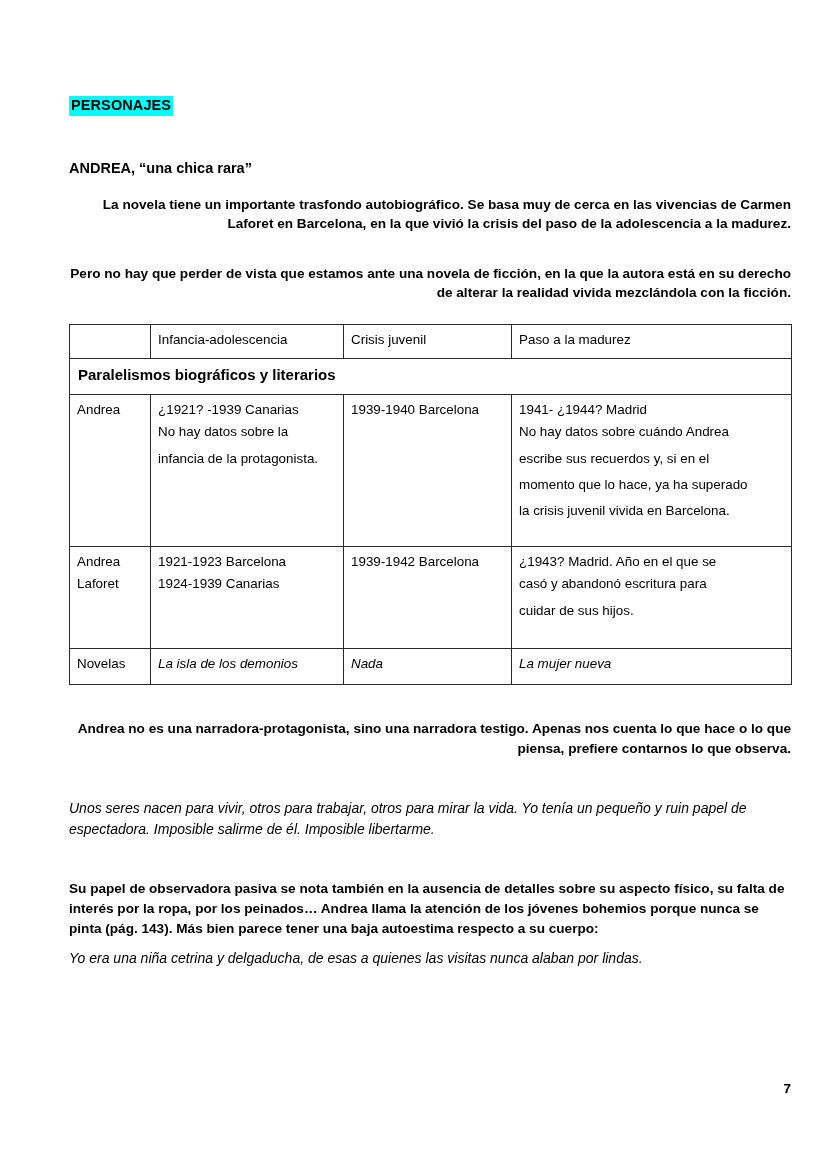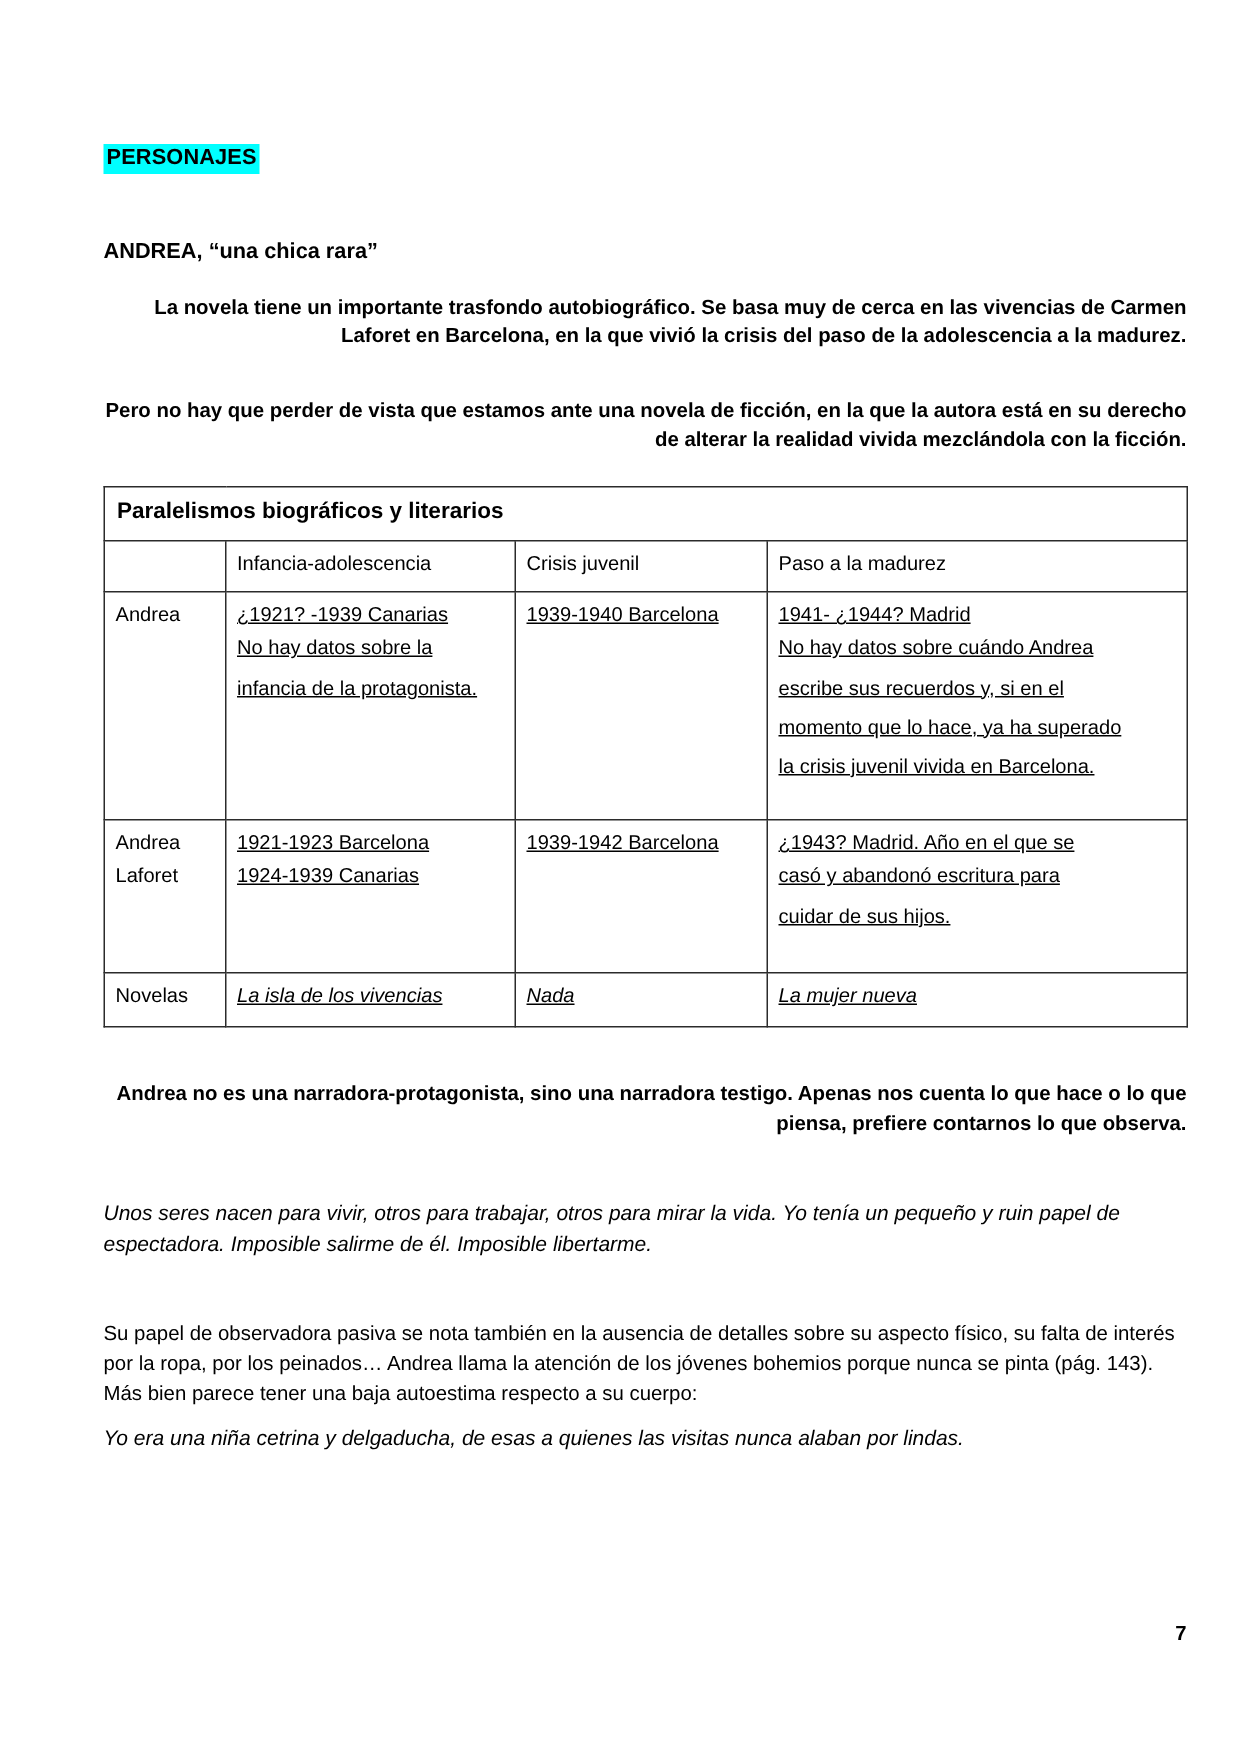--- a/index.html
+++ b/index.html
@@ -180,13 +180,13 @@
       </colgroup>
       <tbody>
         <tr>
-          <td class="tbl-title-cell" colspan="4">Paralelismos biográficos y literarios</td>
-        </tr>
-        <tr>
           <td class="col-head"></td>
           <td class="col-head">Infancia-adolescencia</td>
           <td class="col-head">Crisis juvenil</td>
           <td class="col-head">Paso a la madurez</td>
+        </tr>
+        <tr>
+          <td class="tbl-title-cell" colspan="4">Paralelismos biográficos y literarios</td>
         </tr>
 
         <tr class="row-andrea">

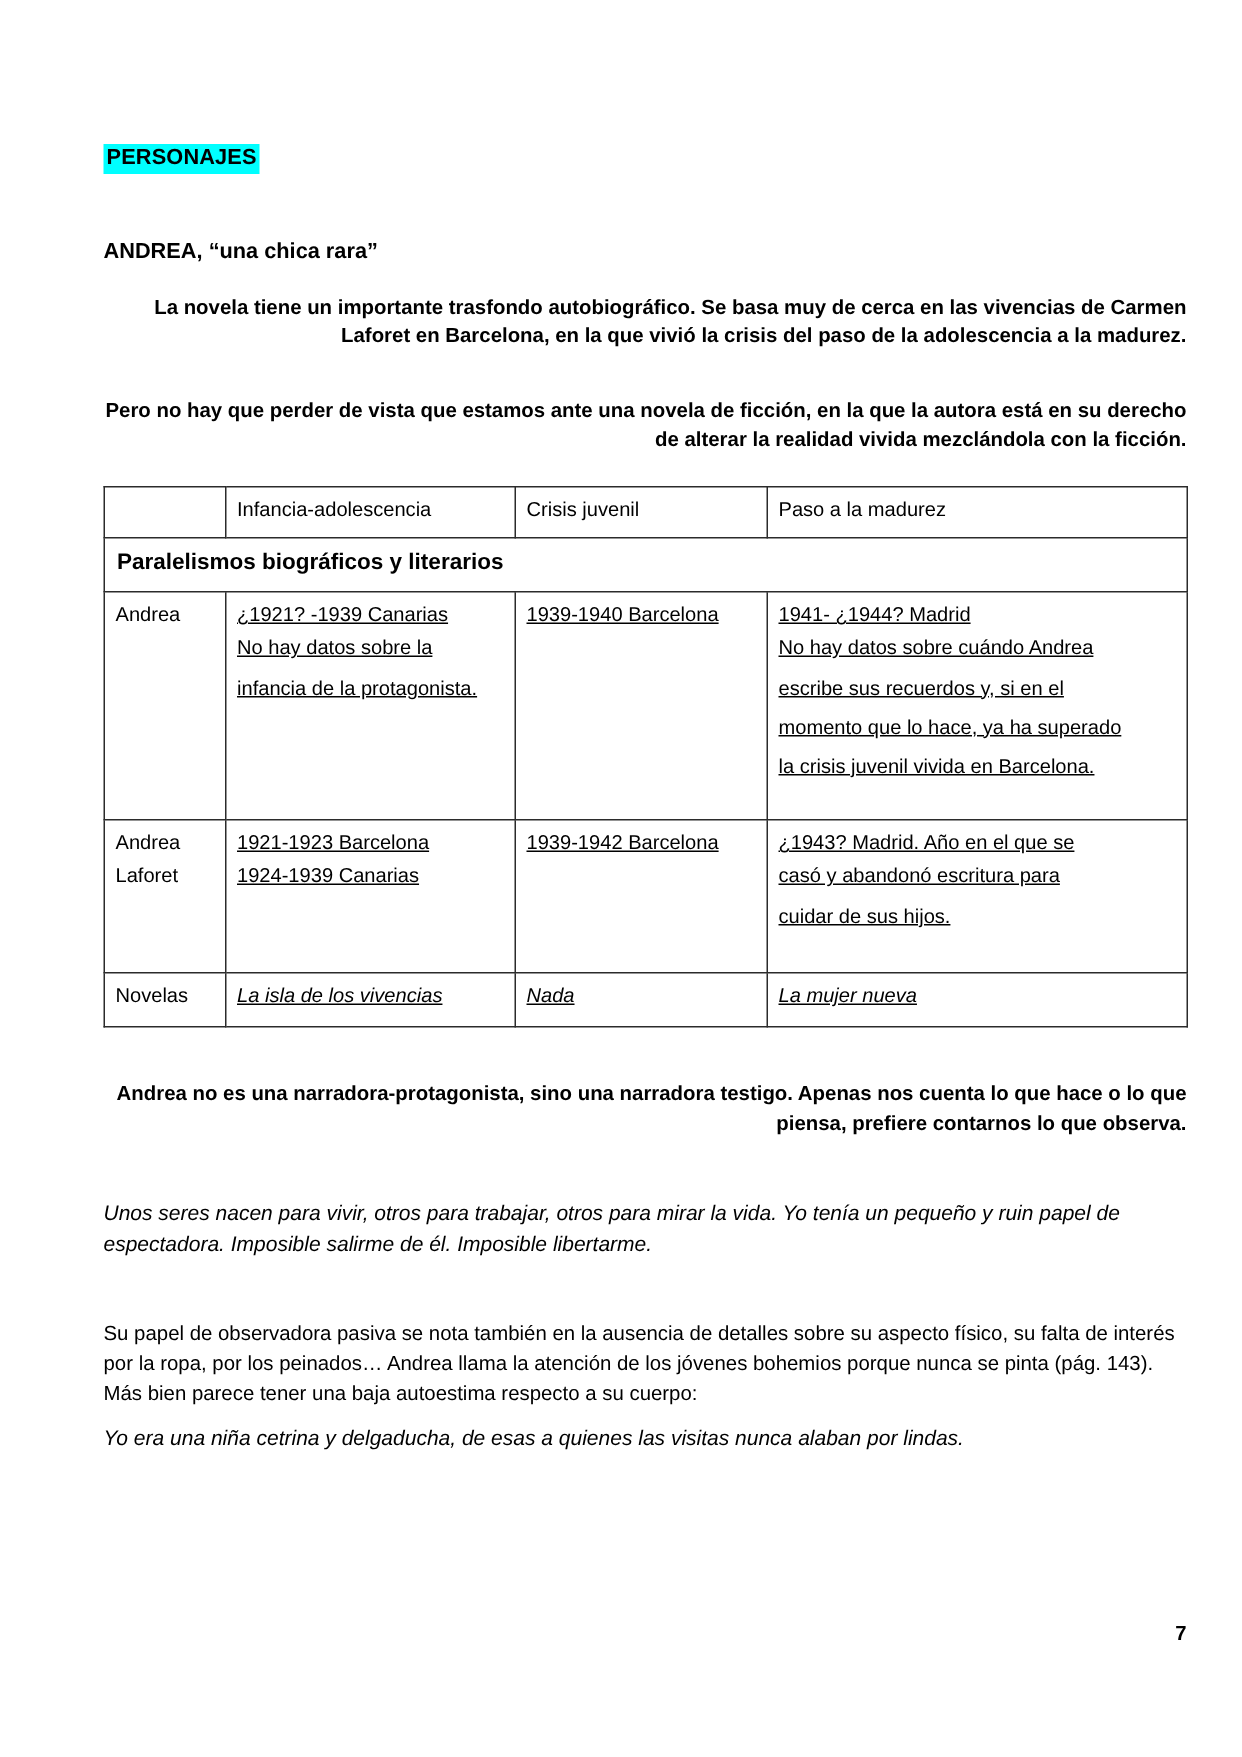--- a/index.html
+++ b/index.html
@@ -111,7 +111,6 @@
   .cell-line {
     display: block;
     line-height: 1.95;
-    text-decoration: underline;
   }
   .cell-line.first {
     line-height: 1.35;

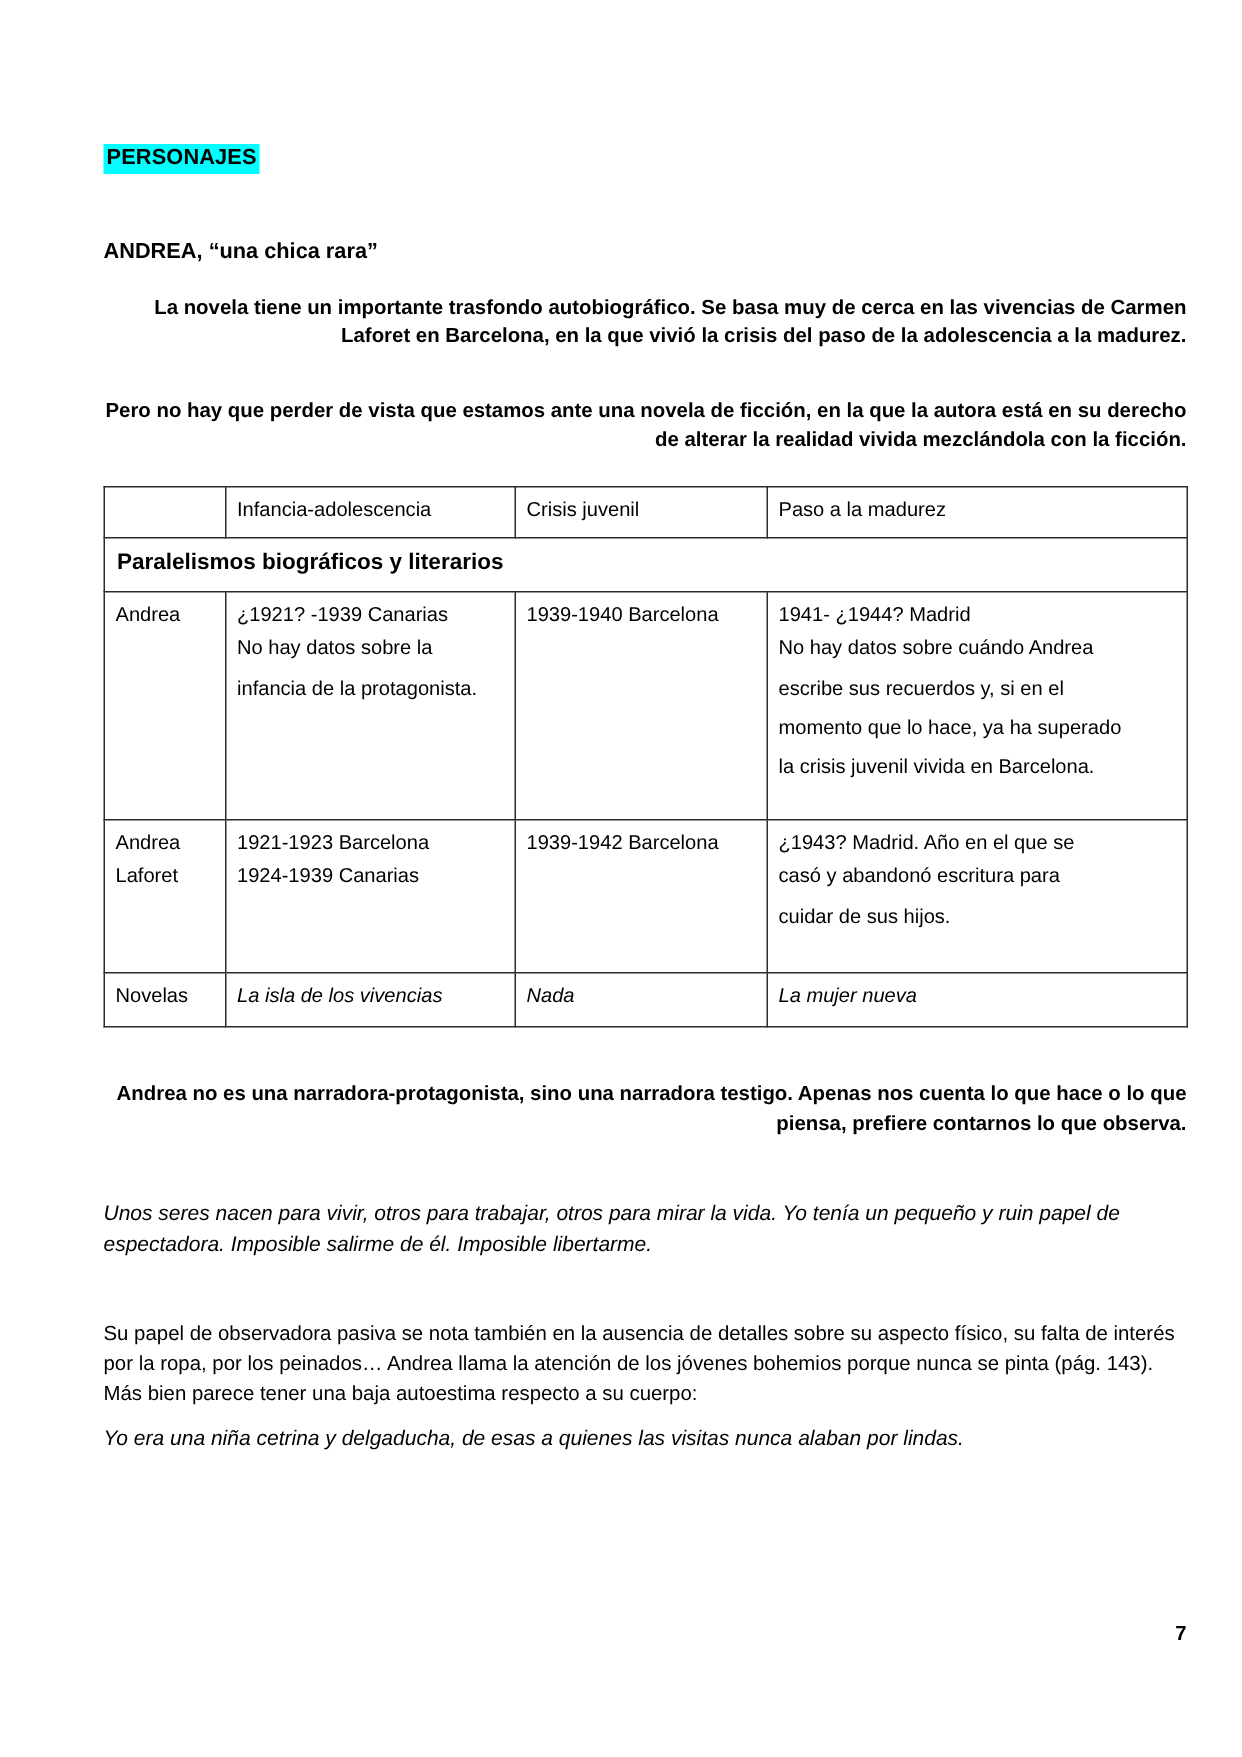--- a/index.html
+++ b/index.html
@@ -233,7 +233,7 @@
             <span class="rowlabel-line first">Novelas</span>
           </td>
           <td>
-            <span class="cell-line first cell-italic">La isla de los vivencias</span>
+            <span class="cell-line first cell-italic">La isla de los demonios</span>
           </td>
           <td>
             <span class="cell-line first cell-italic">Nada</span>

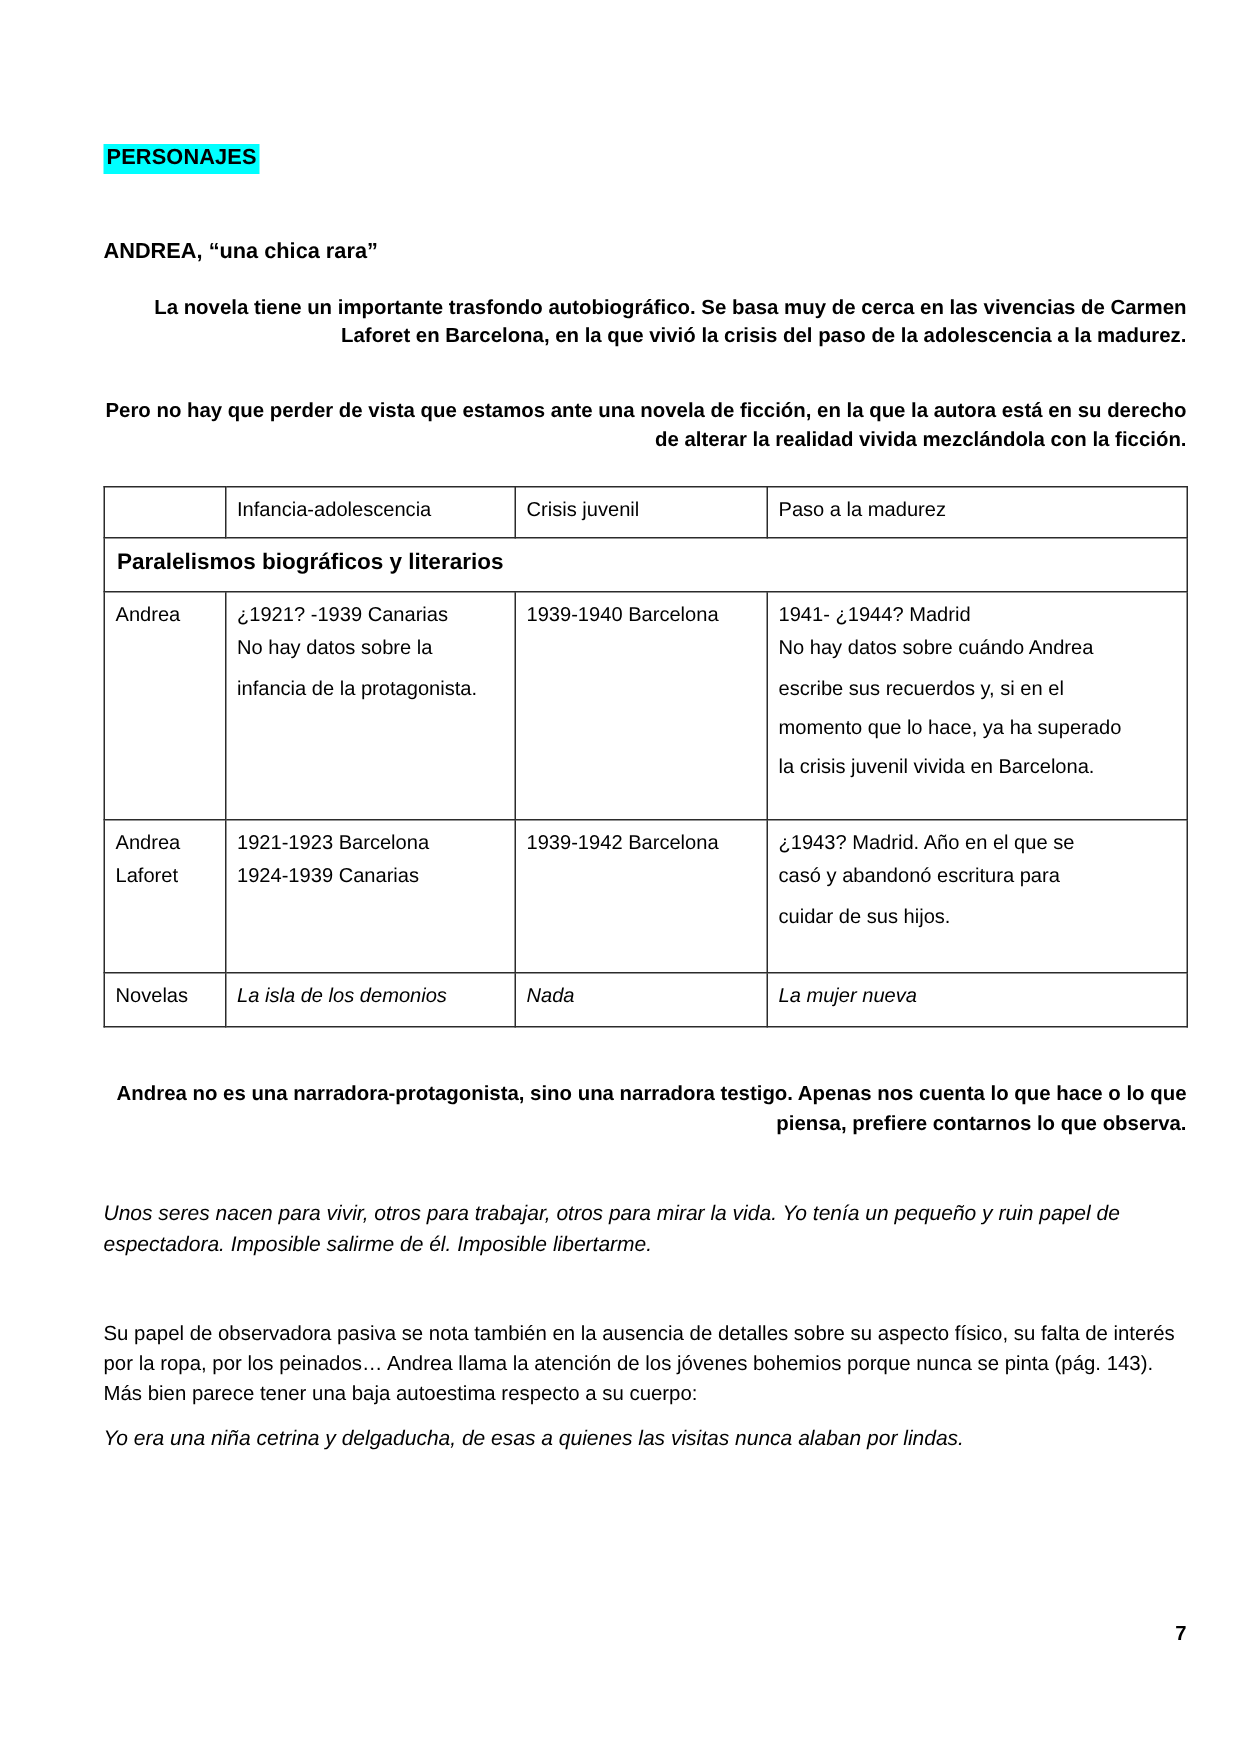--- a/index.html
+++ b/index.html
@@ -61,7 +61,7 @@
   }
   .para-norm {
     font-size: 13.6px;
-    font-weight: normal;
+    font-weight: bold;
     line-height: 1.45;
     text-align: left;
   }

